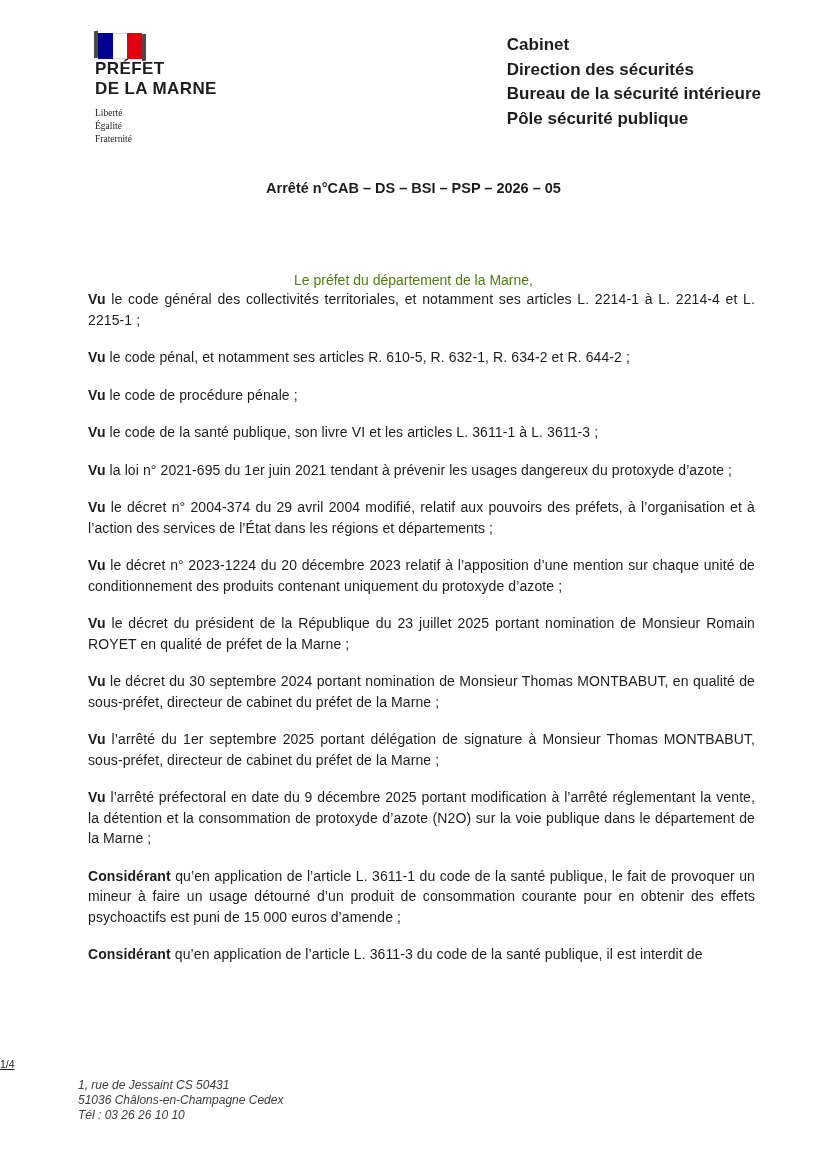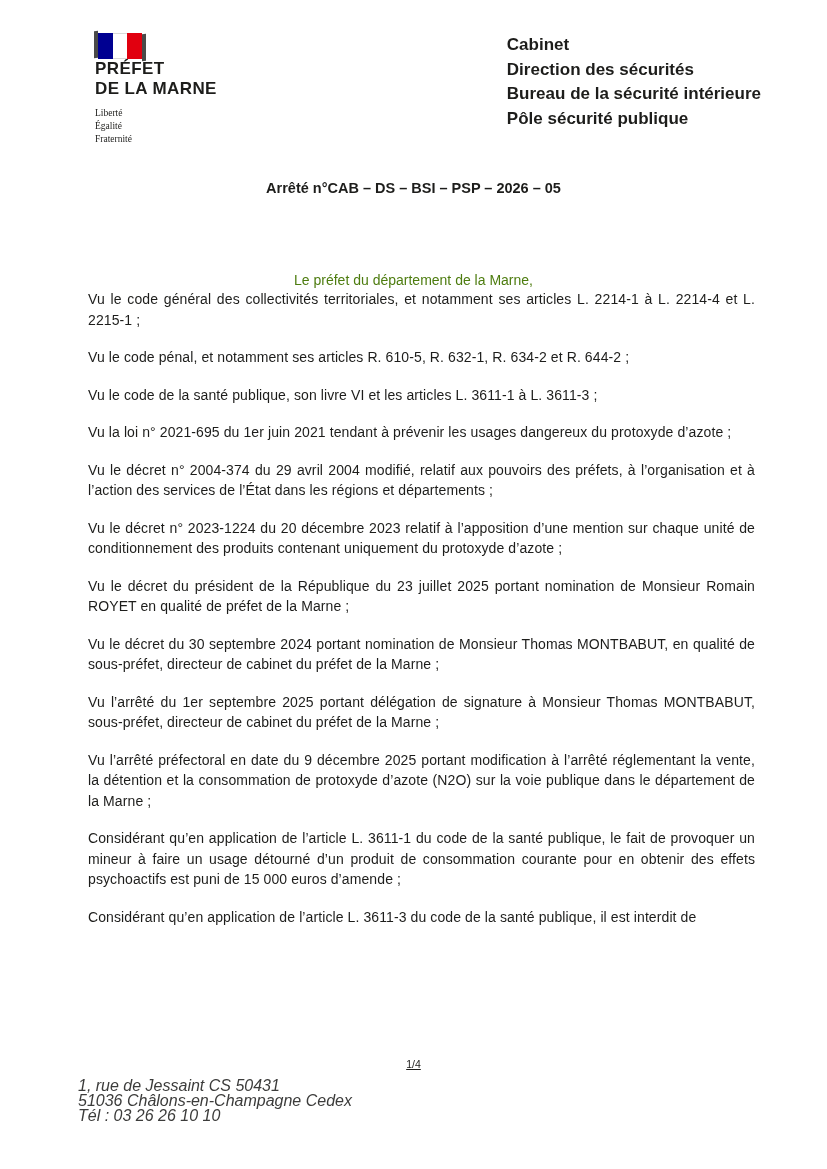--- a/index.html
+++ b/index.html
@@ -60,7 +60,7 @@
     letter-spacing: 0.1px; color: #1d1d1b;
   }
   .body-block p { margin: 0 0 17px 0; }
-  .lead { font-weight: normal; margin-top: 48px; }
+  .lead { font-weight: bold; margin-top: 48px; }
 
   
   .page-number {

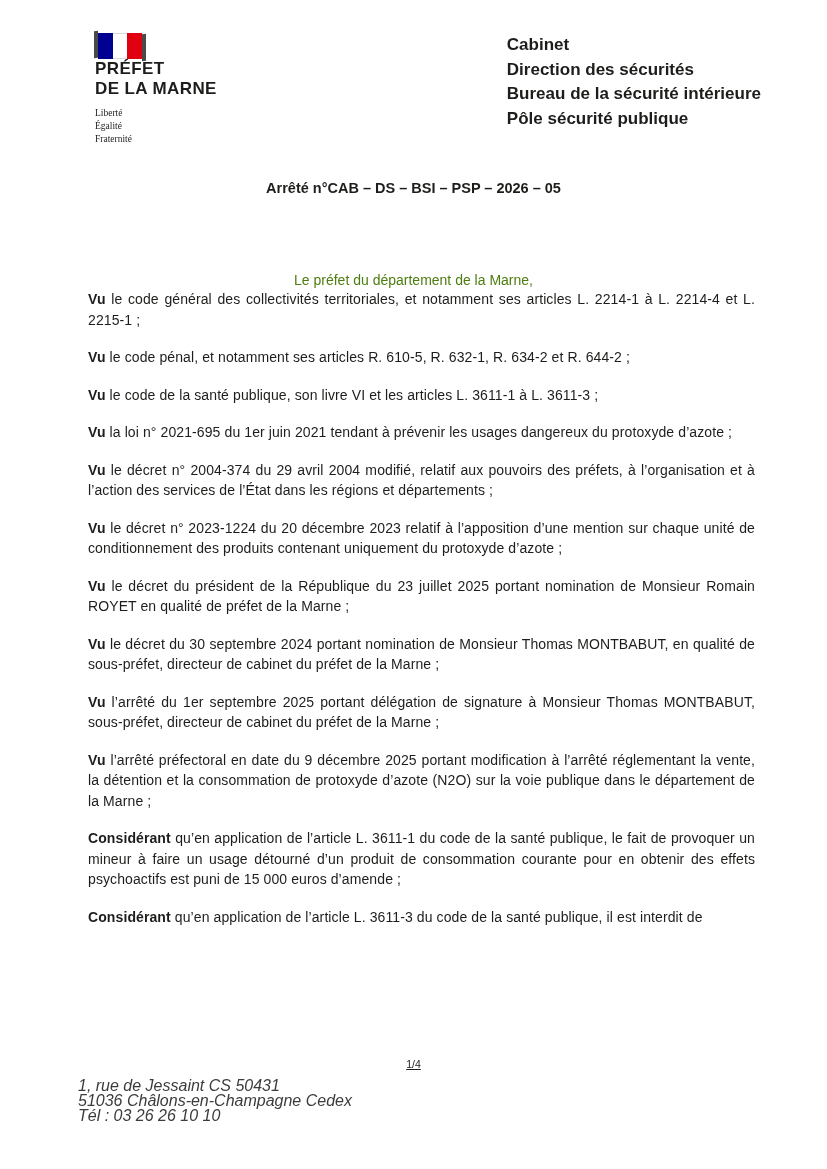--- a/index.html
+++ b/index.html
@@ -118,6 +118,10 @@
     </p>
     <p>
       <span class="lead">Vu</span>
+      <span>le code de procédure pénale ;</span>
+    </p>
+    <p>
+      <span class="lead">Vu</span>
       <span>le code de la santé publique, son livre VI et les articles L. 3611-1 à L. 3611-3 ;</span>
     </p>
     <p>

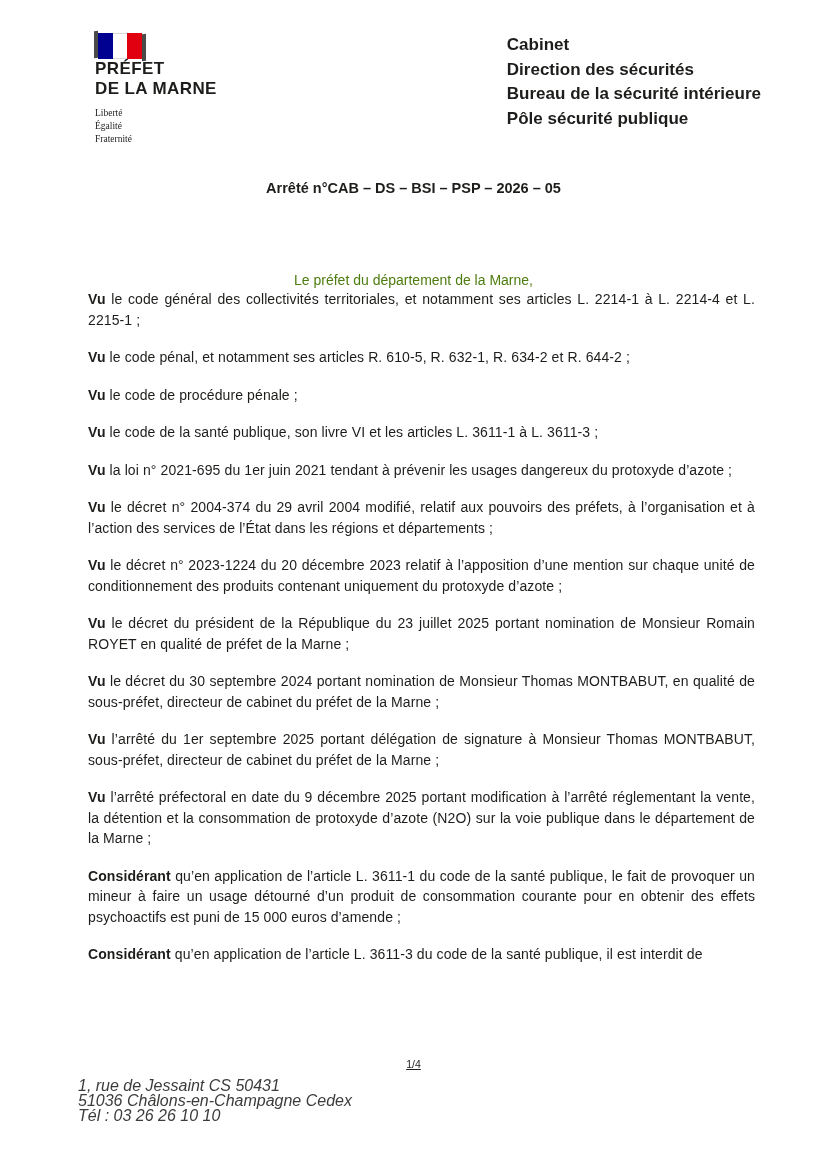--- a/index.html
+++ b/index.html
@@ -65,7 +65,7 @@
   
   .page-number {
     position: absolute; top: 1058px; left: 0; right: 0;
-    text-align: center; font-size: 10.5px; color: #1d1d1b; text-decoration: underline;
+    font-size: 10.5px; color: #1d1d1b; text-decoration: underline;
   }
   .footer-address {
     position: absolute; left: 78px; top: 1078px;

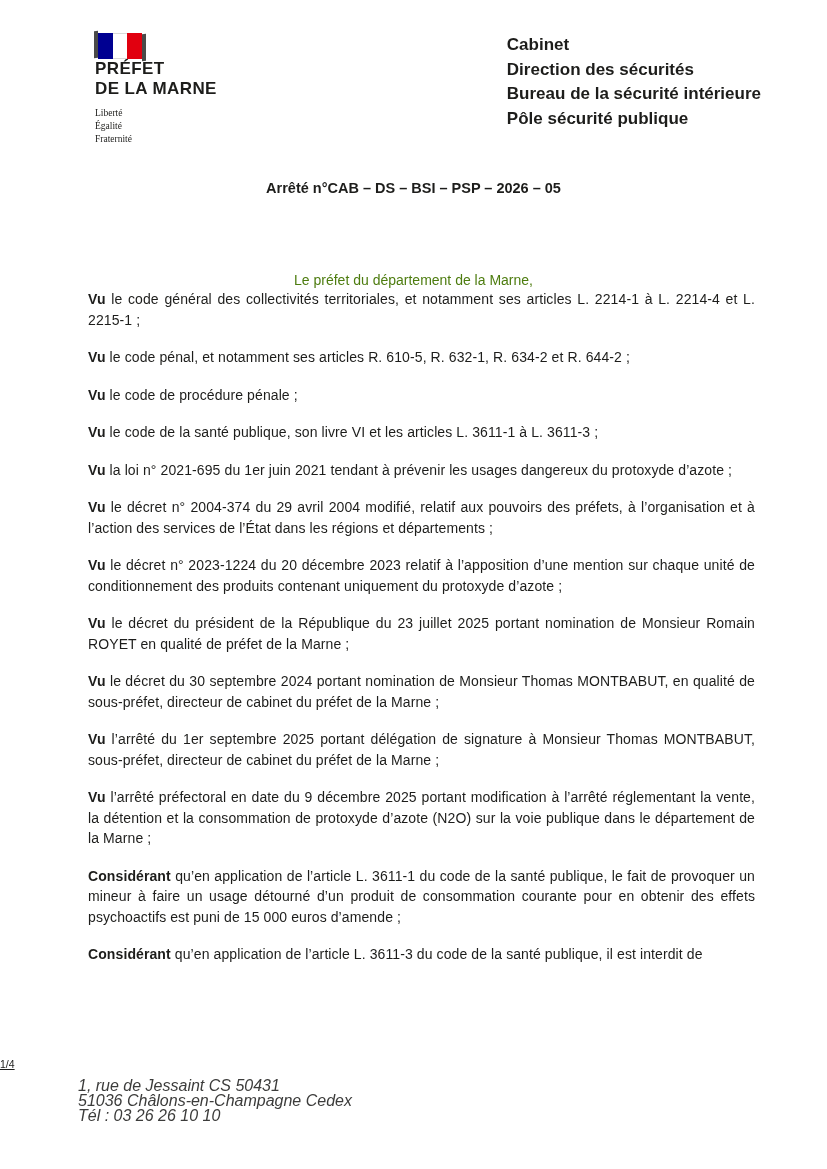--- a/index.html
+++ b/index.html
@@ -69,7 +69,7 @@
   }
   .footer-address {
     position: absolute; left: 78px; top: 1078px;
-    font-style: italic; font-size: 16px; line-height: 15px; color: #3c3c3b;
+    font-style: italic; font-size: 12px; line-height: 15px; color: #3c3c3b;
   }
 </style>
 </head>

